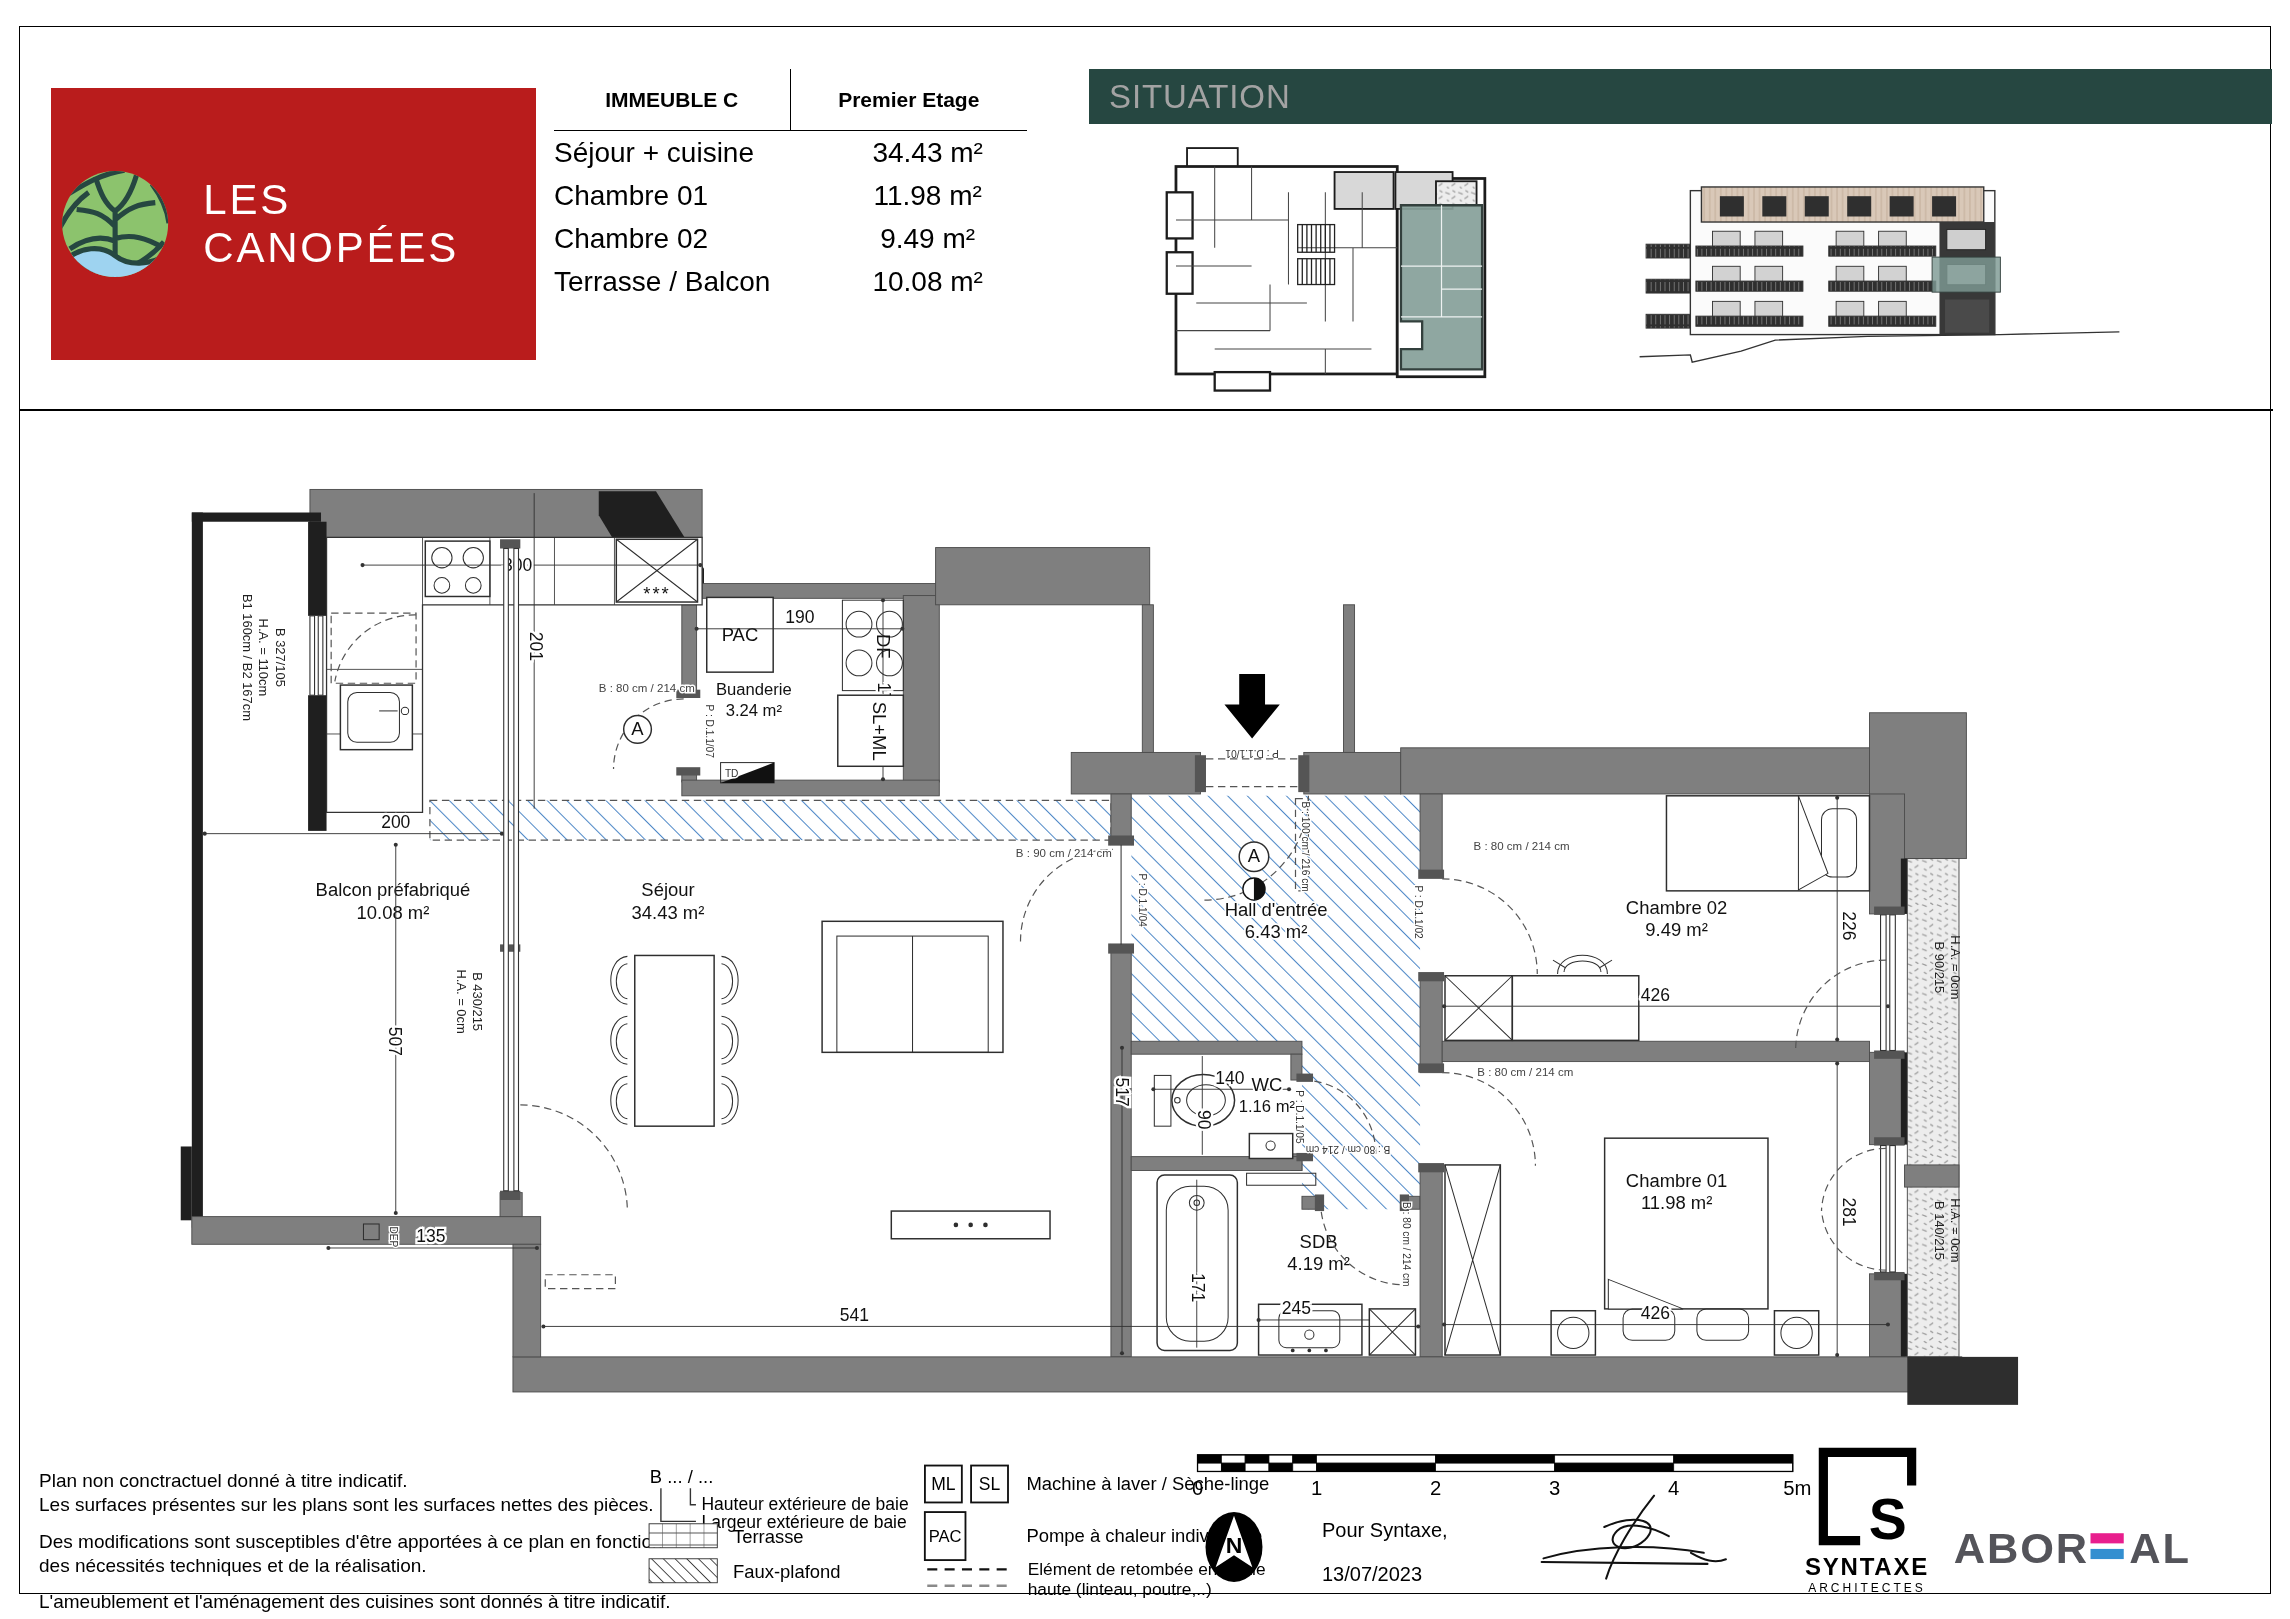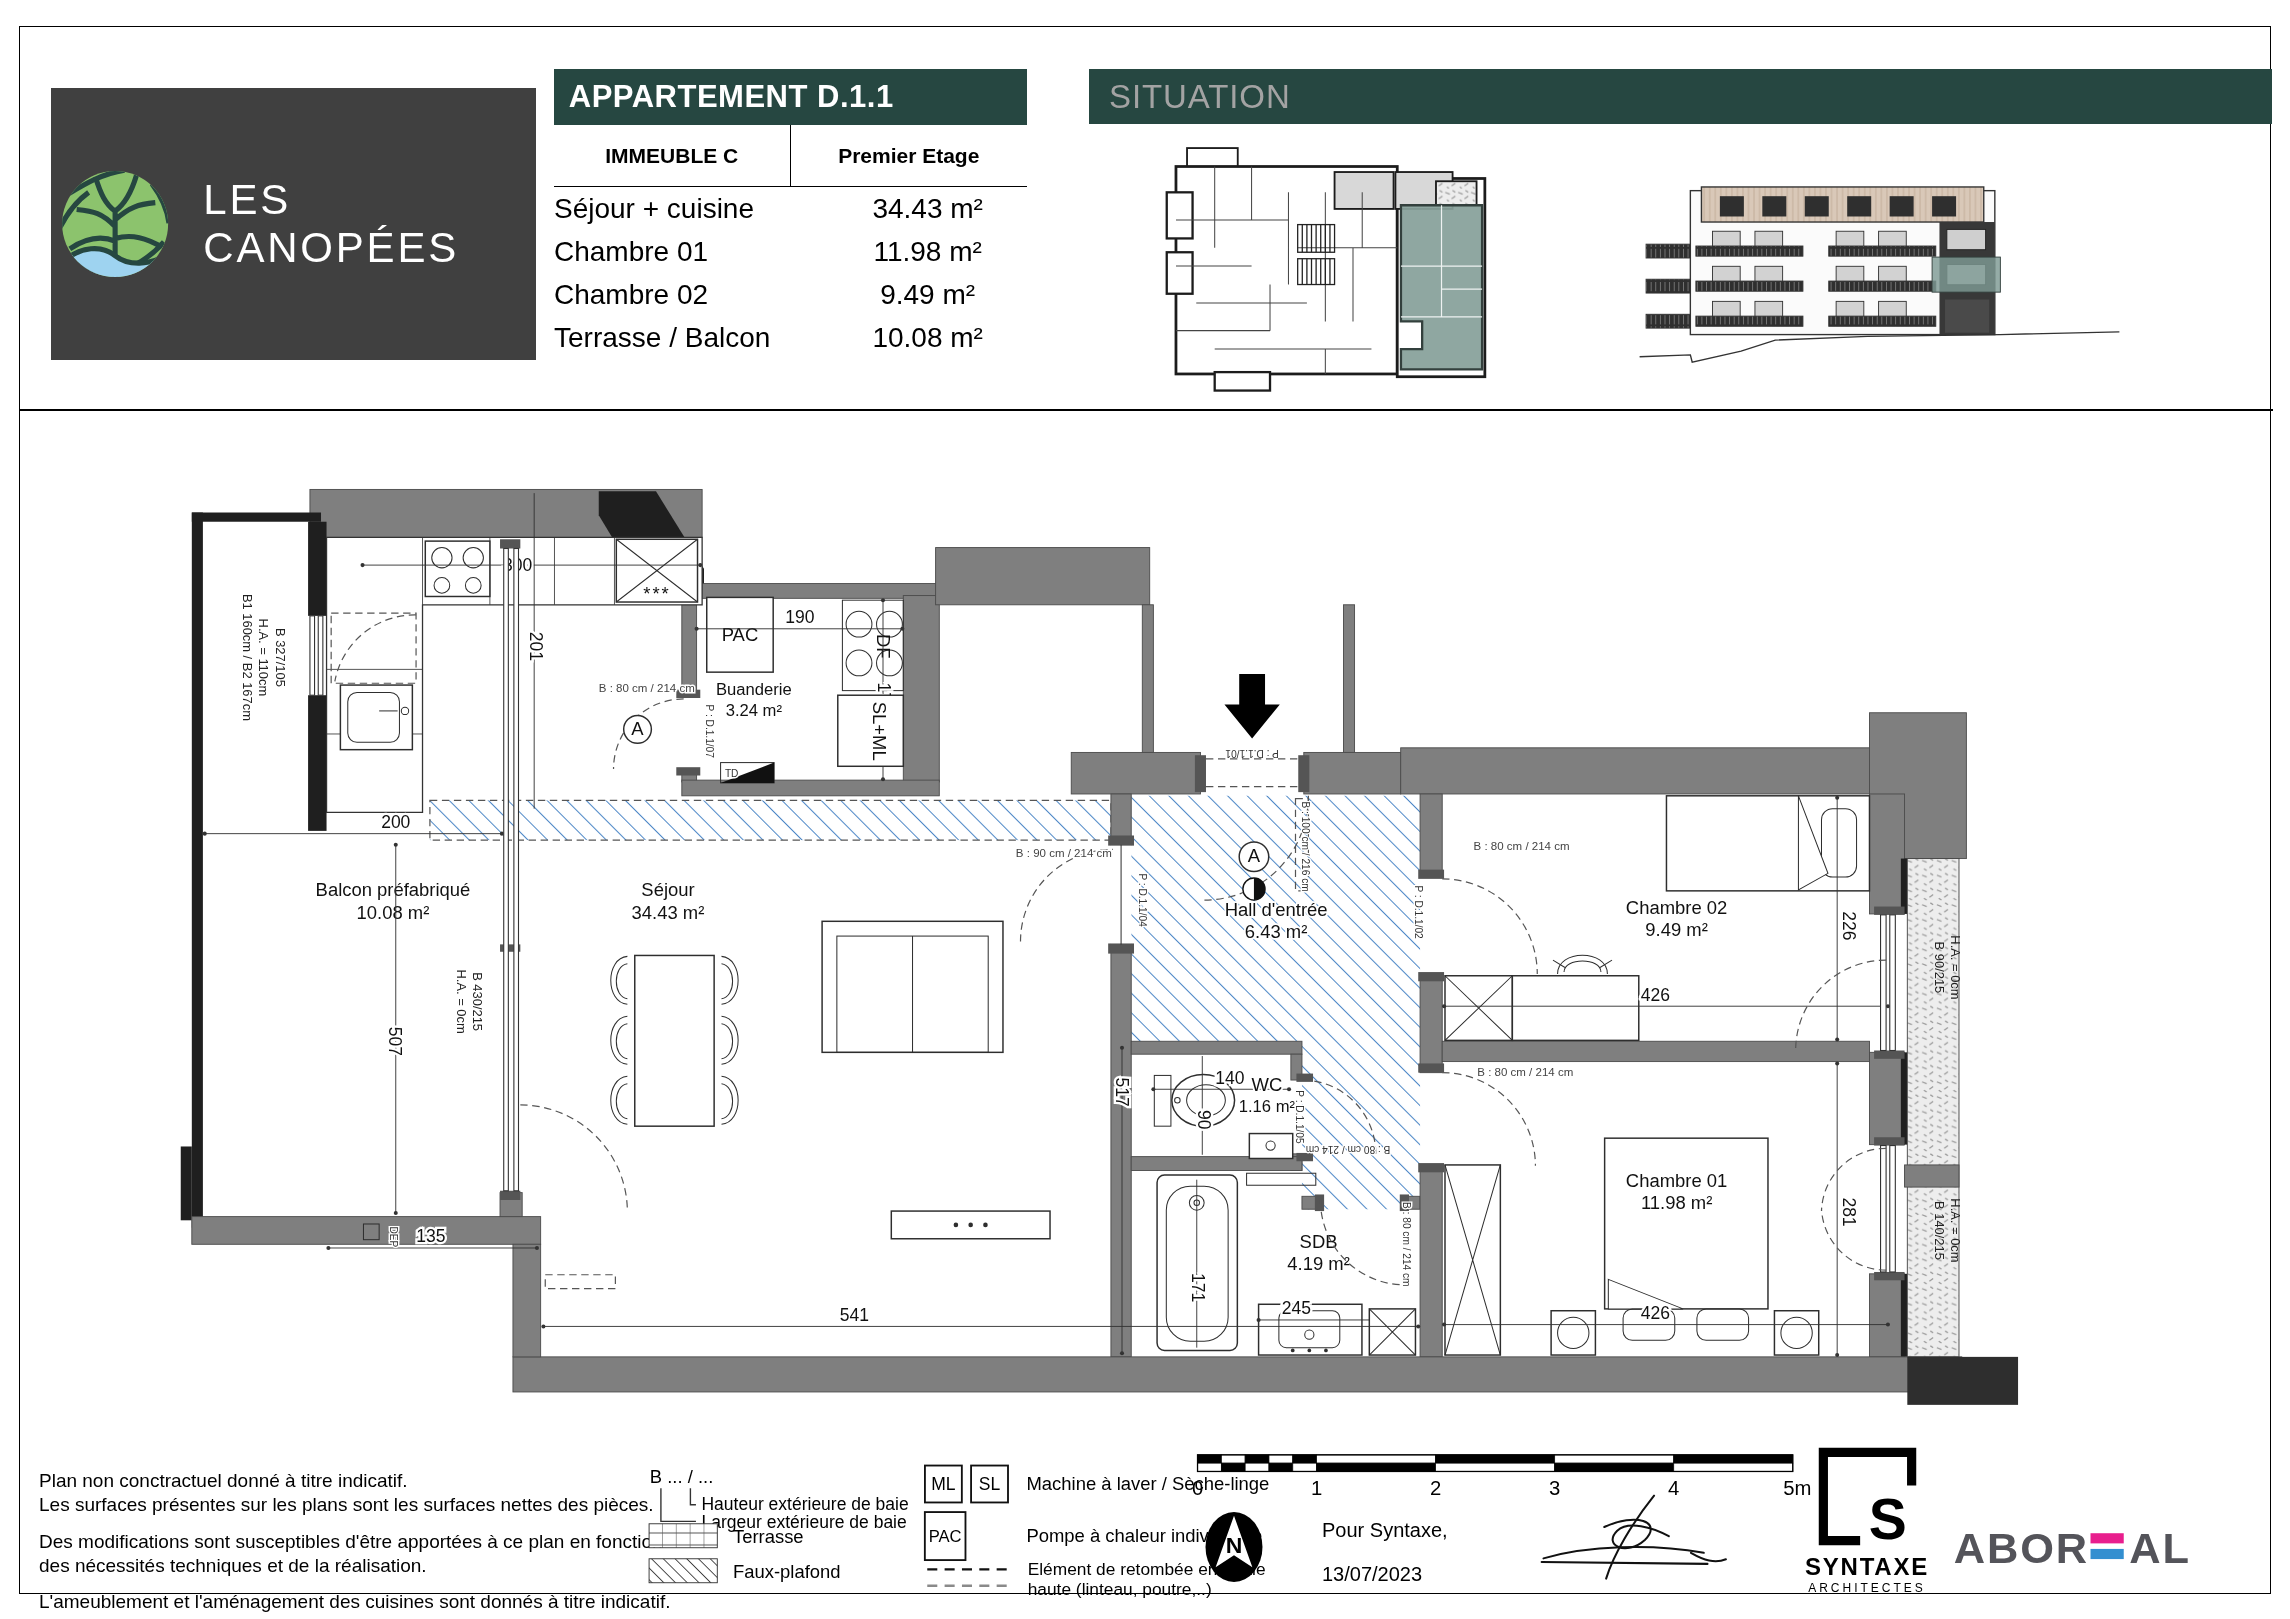--- a/index.html
+++ b/index.html
@@ -74,7 +74,6 @@
   </div>
 
   <div class="apt-table">
-    <div class="apt-title">APPARTEMENT D.1.1</div>
     <div class="apt-sub">
       <div class="cell first">IMMEUBLE C</div>
       <div class="cell">Premier Etage</div>

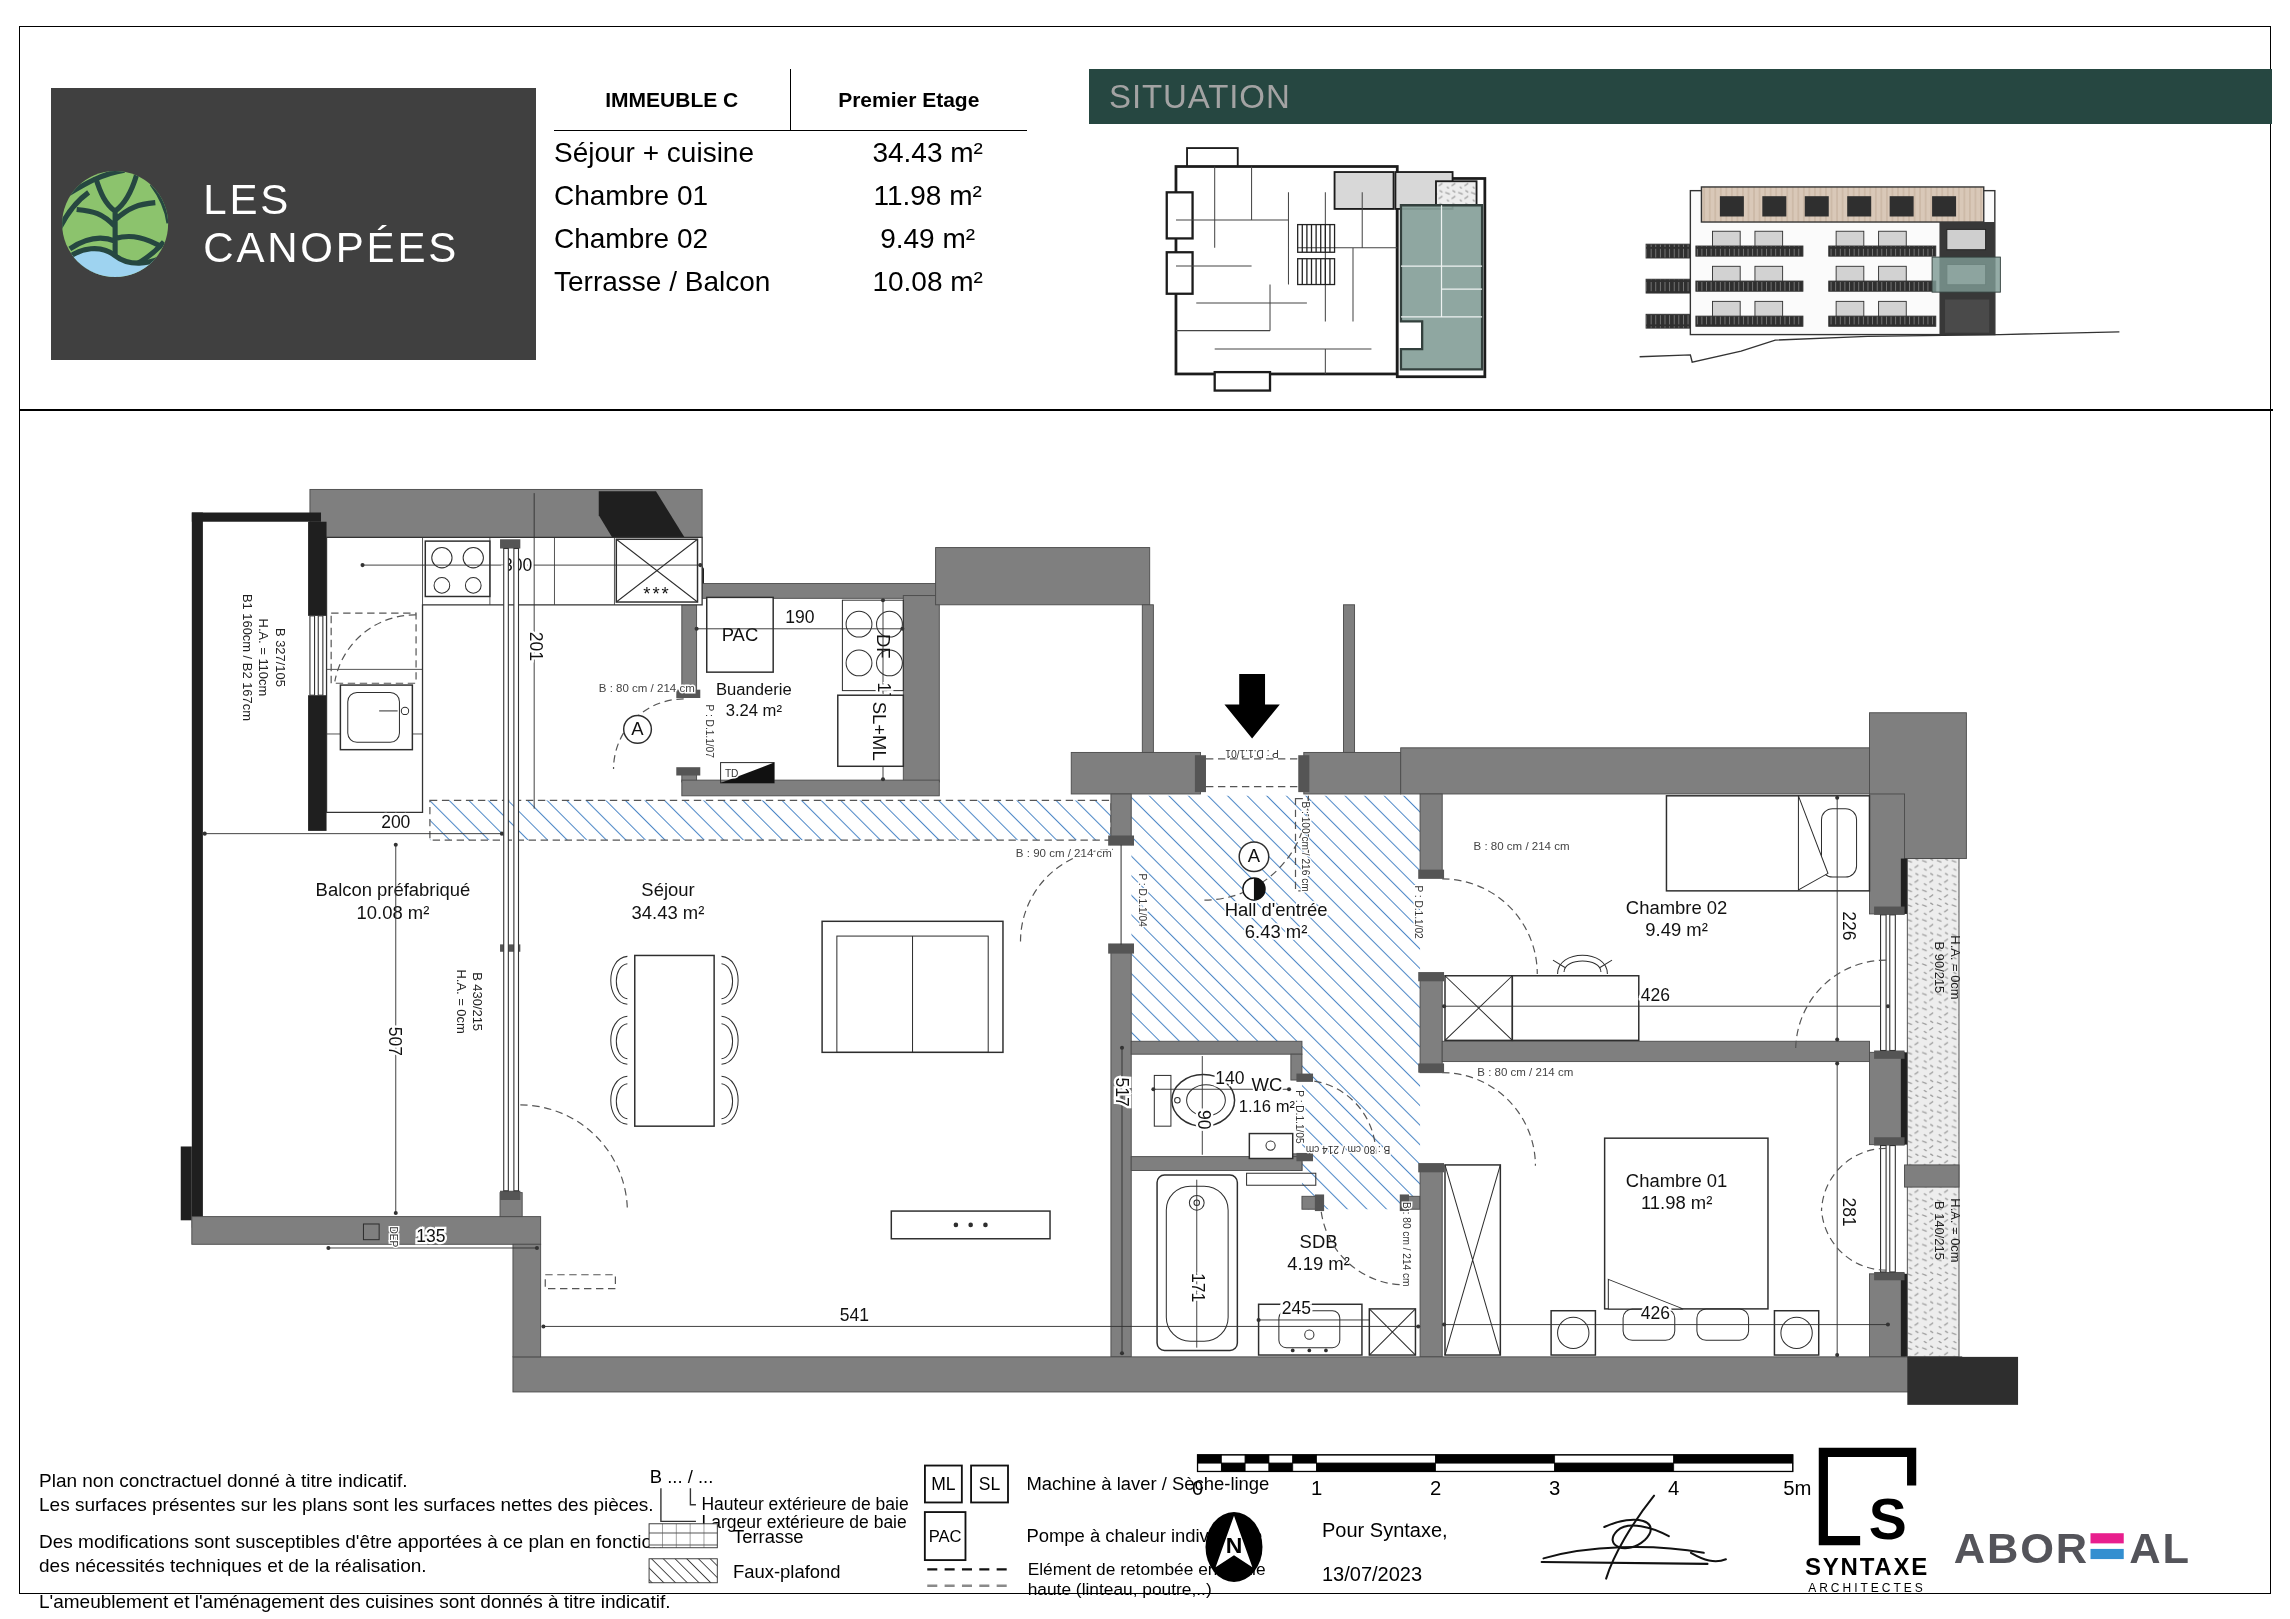--- a/index.html
+++ b/index.html
@@ -8,7 +8,7 @@
   .hdiv{position:absolute;left:18.5px;top:409px;width:2254px;height:1.8px;background:#000;}
 
   
-  .logo-card{position:absolute;left:51px;top:88px;width:485px;height:272px;background:#404040;display:flex;align-items:center;justify-content:center;gap:24px;}
+  .logo-card{position:absolute;left:51px;top:88px;width:485px;height:272px;background:#b91c1c;display:flex;align-items:center;justify-content:center;gap:24px;}
   .logo-text{color:#fff;font-size:42px;letter-spacing:2.8px;font-weight:400;}
   .apt-table{position:absolute;left:554px;top:69px;width:473px;}
   .apt-title{background:#264741;color:#fff;font-weight:bold;font-size:31px;padding:10px 0 10px 14.8px;letter-spacing:0.5px;}

